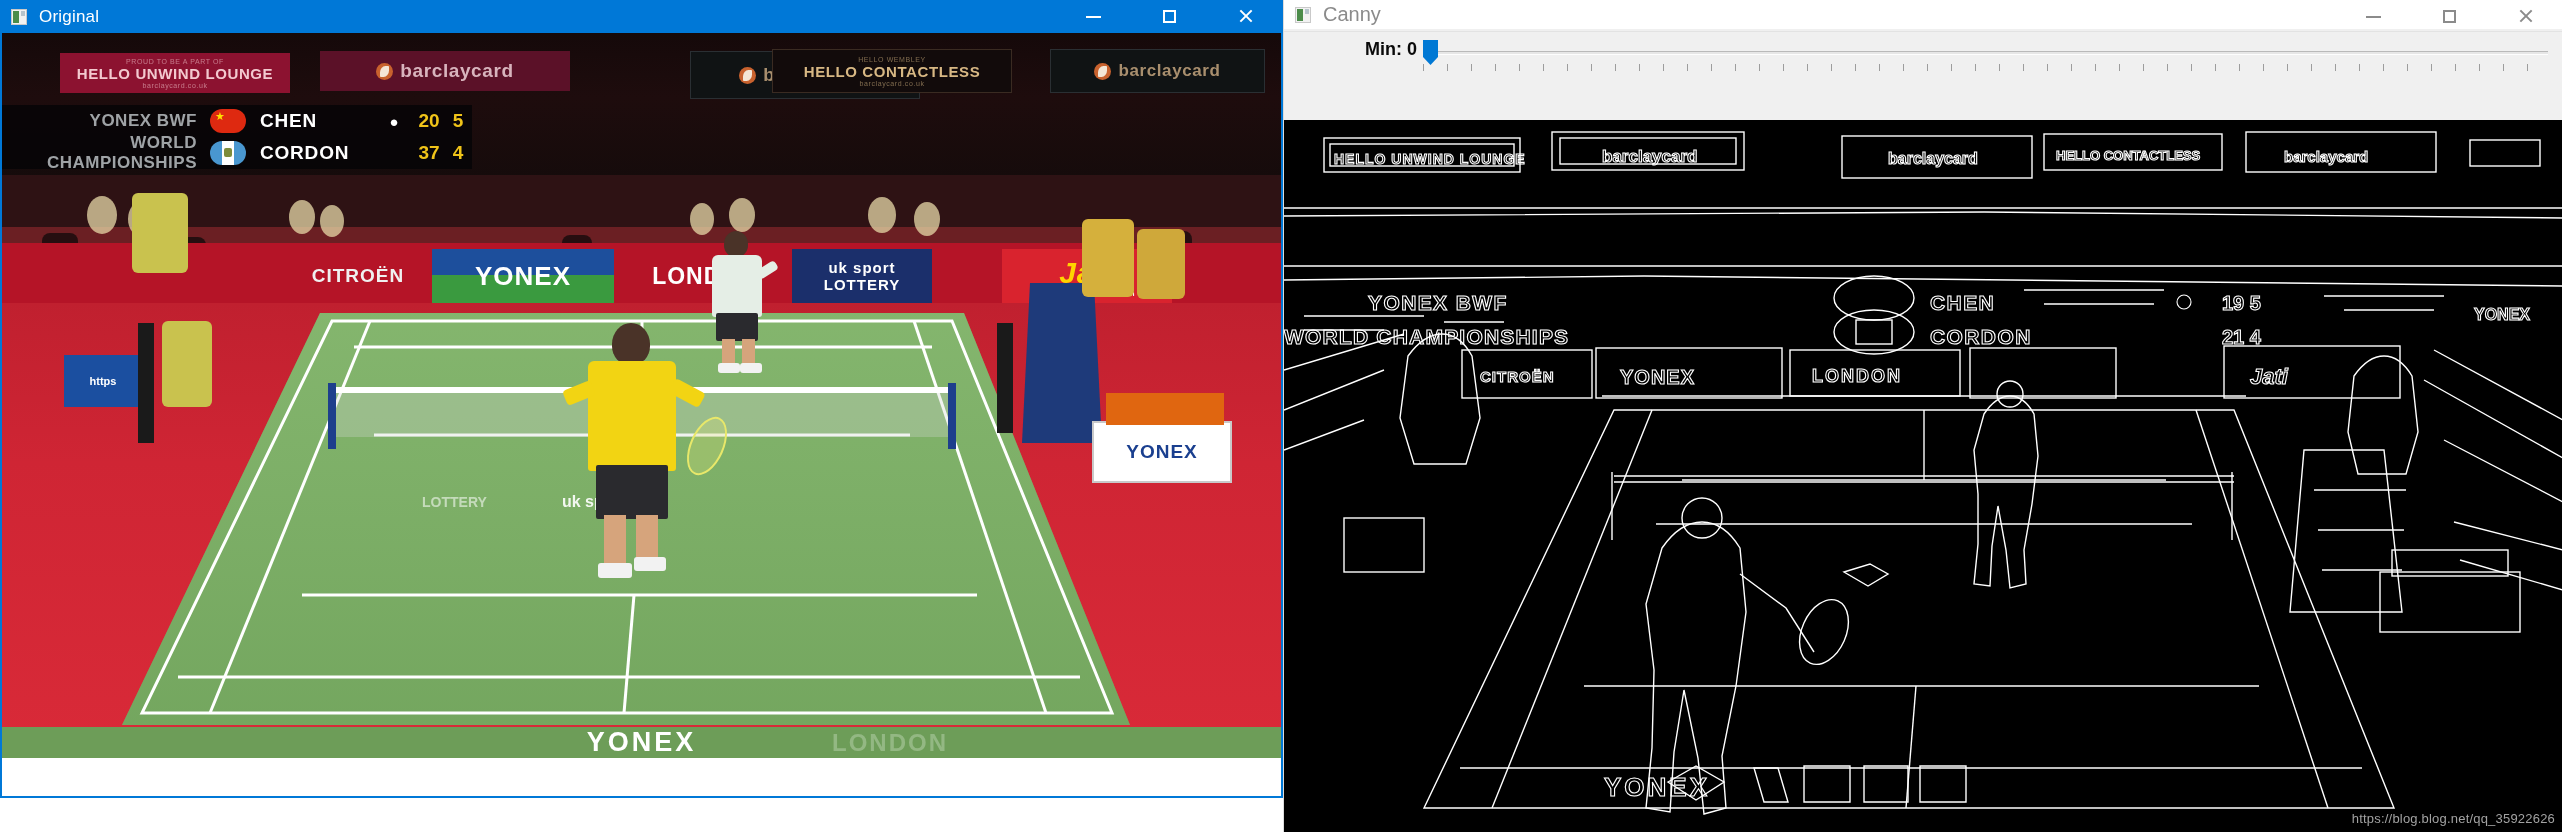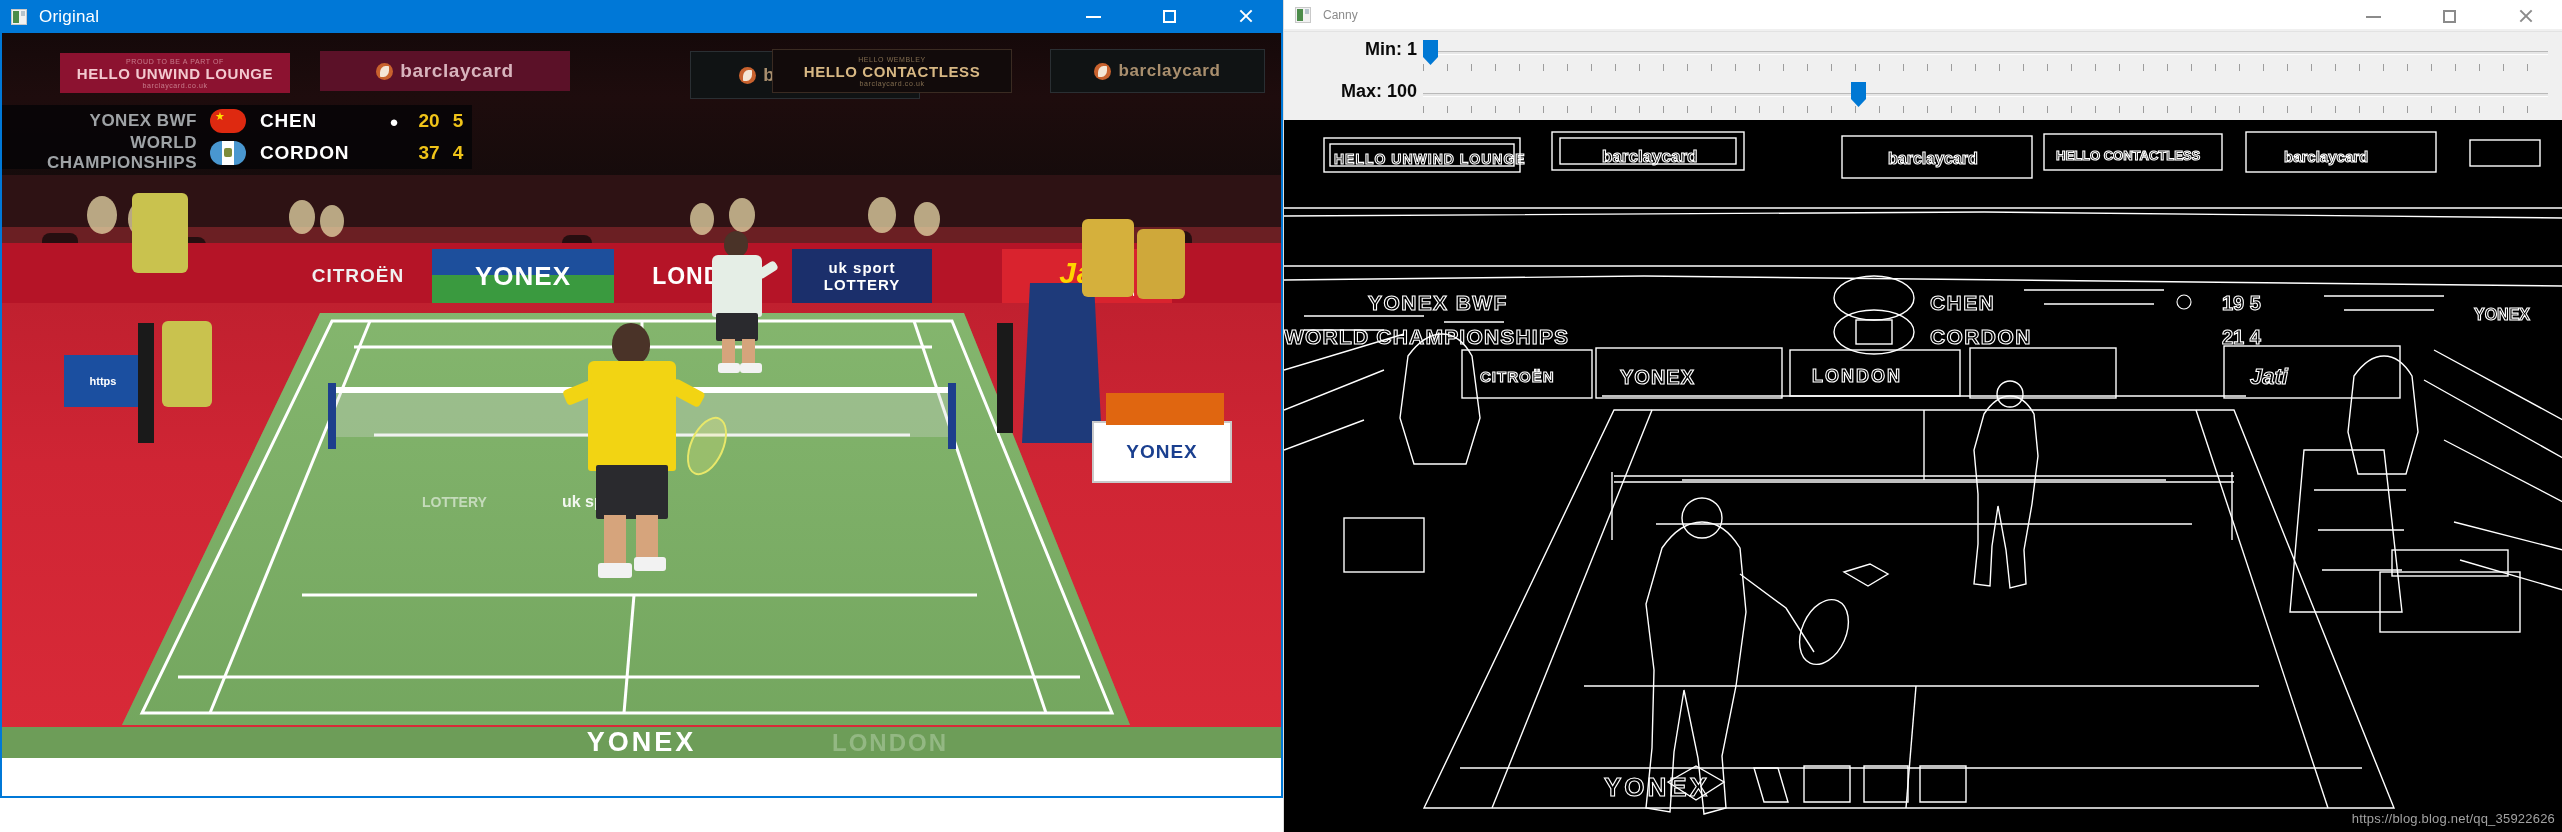--- a/index.html
+++ b/index.html
@@ -113,7 +113,7 @@
     background: #f0f0f0; border-left: 1px solid #dcdcdc; }
   #canny-titlebar { position: absolute; left: 0; top: 0; width: 1279px; height: 30px;
     background: #ffffff; border-bottom: 1px solid #f0f0f0; display: flex; align-items: center; }
-  #canny-title { margin-left: 12px; color: #8b8b8b; font-size: 12px; }
+  #canny-title { margin-left: 12px; color: #8b8b8b; font-size: 20px; }
 
   #canny-toolbar { position: absolute; left: 0; top: 31px; width: 1279px; height: 89px;
     background: #f0f0f0; border-top: 1px solid #e3e3e3; }

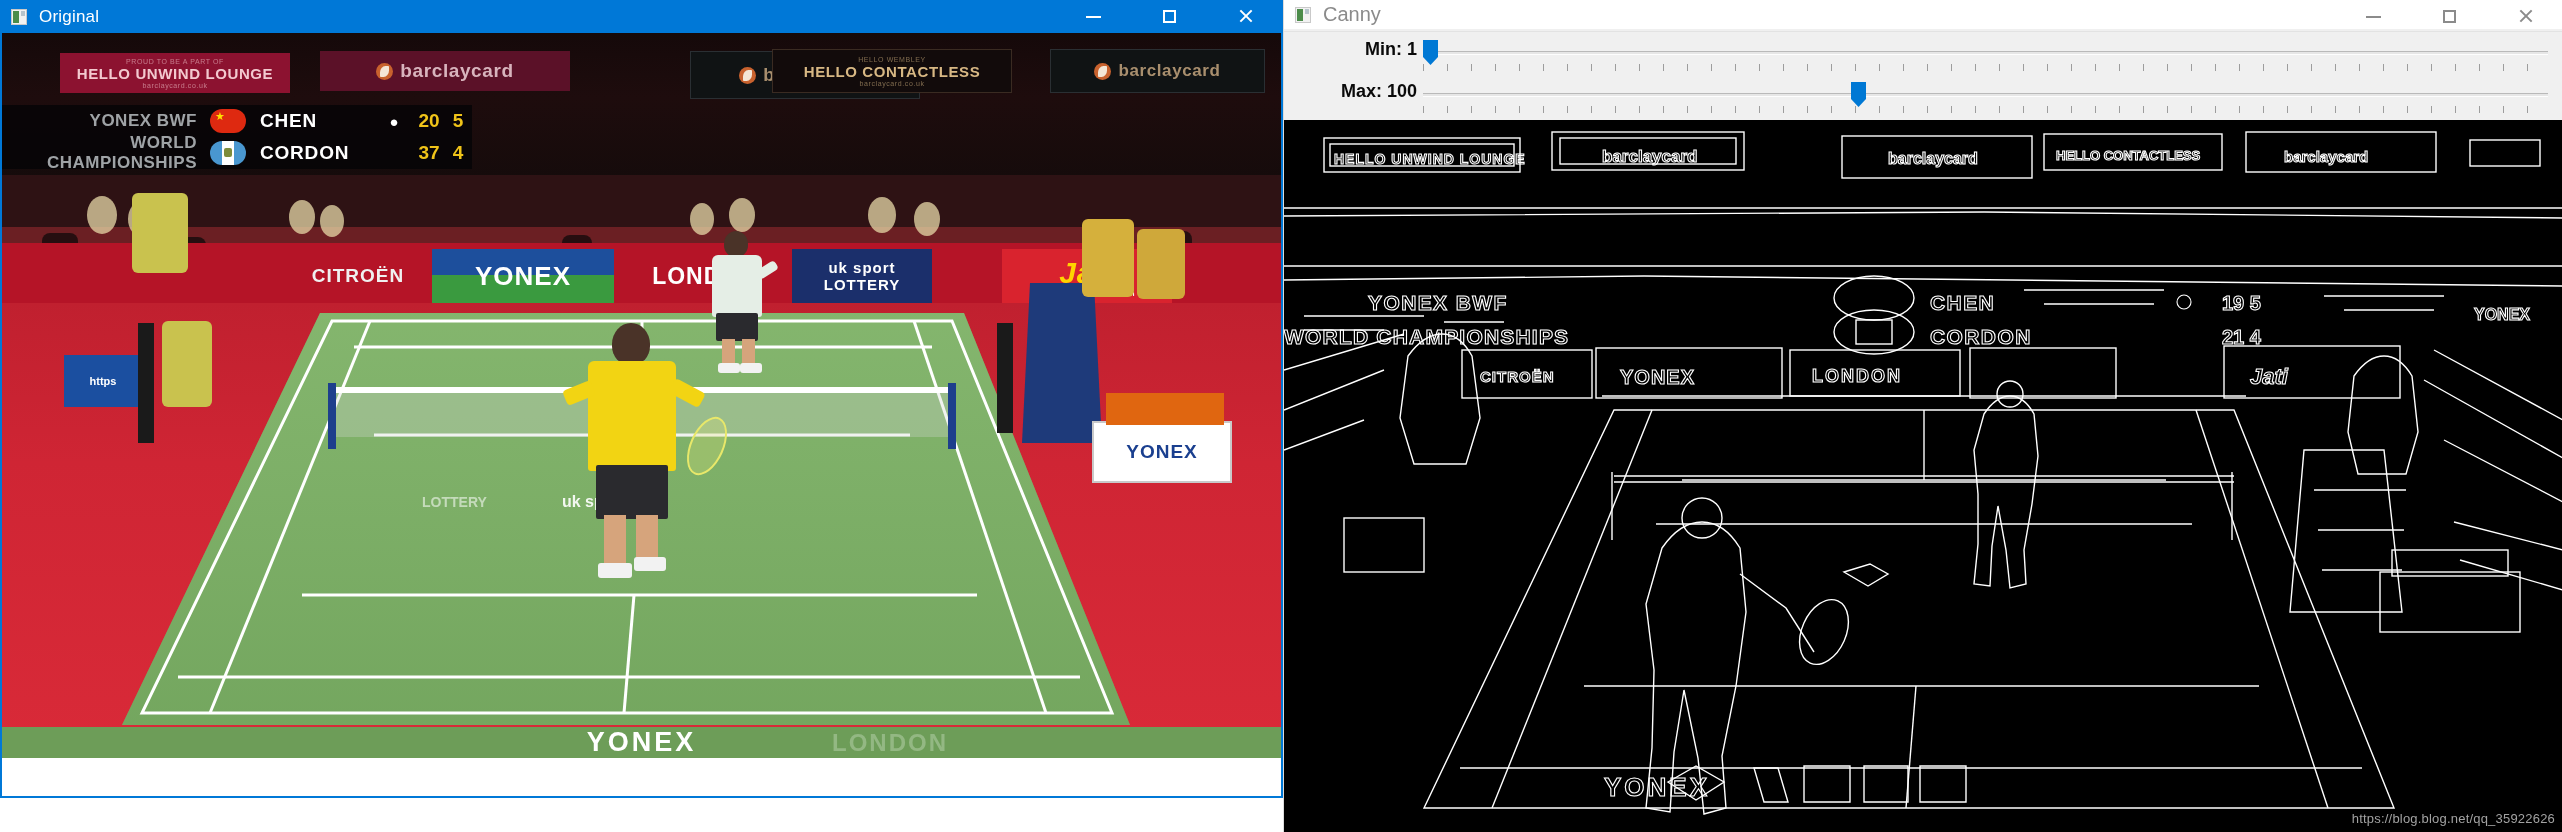--- a/index.html
+++ b/index.html
@@ -364,7 +364,7 @@
 
     <div id="canny-toolbar">
       <div class="trackrow" style="top:4px;">
-        <span class="track-label">Min: 1</span>
+        <span class="track-label">Min: 0</span>
         <div class="track-zone">
           <div class="track-groove"></div>
           <div class="track-ticks"></div>

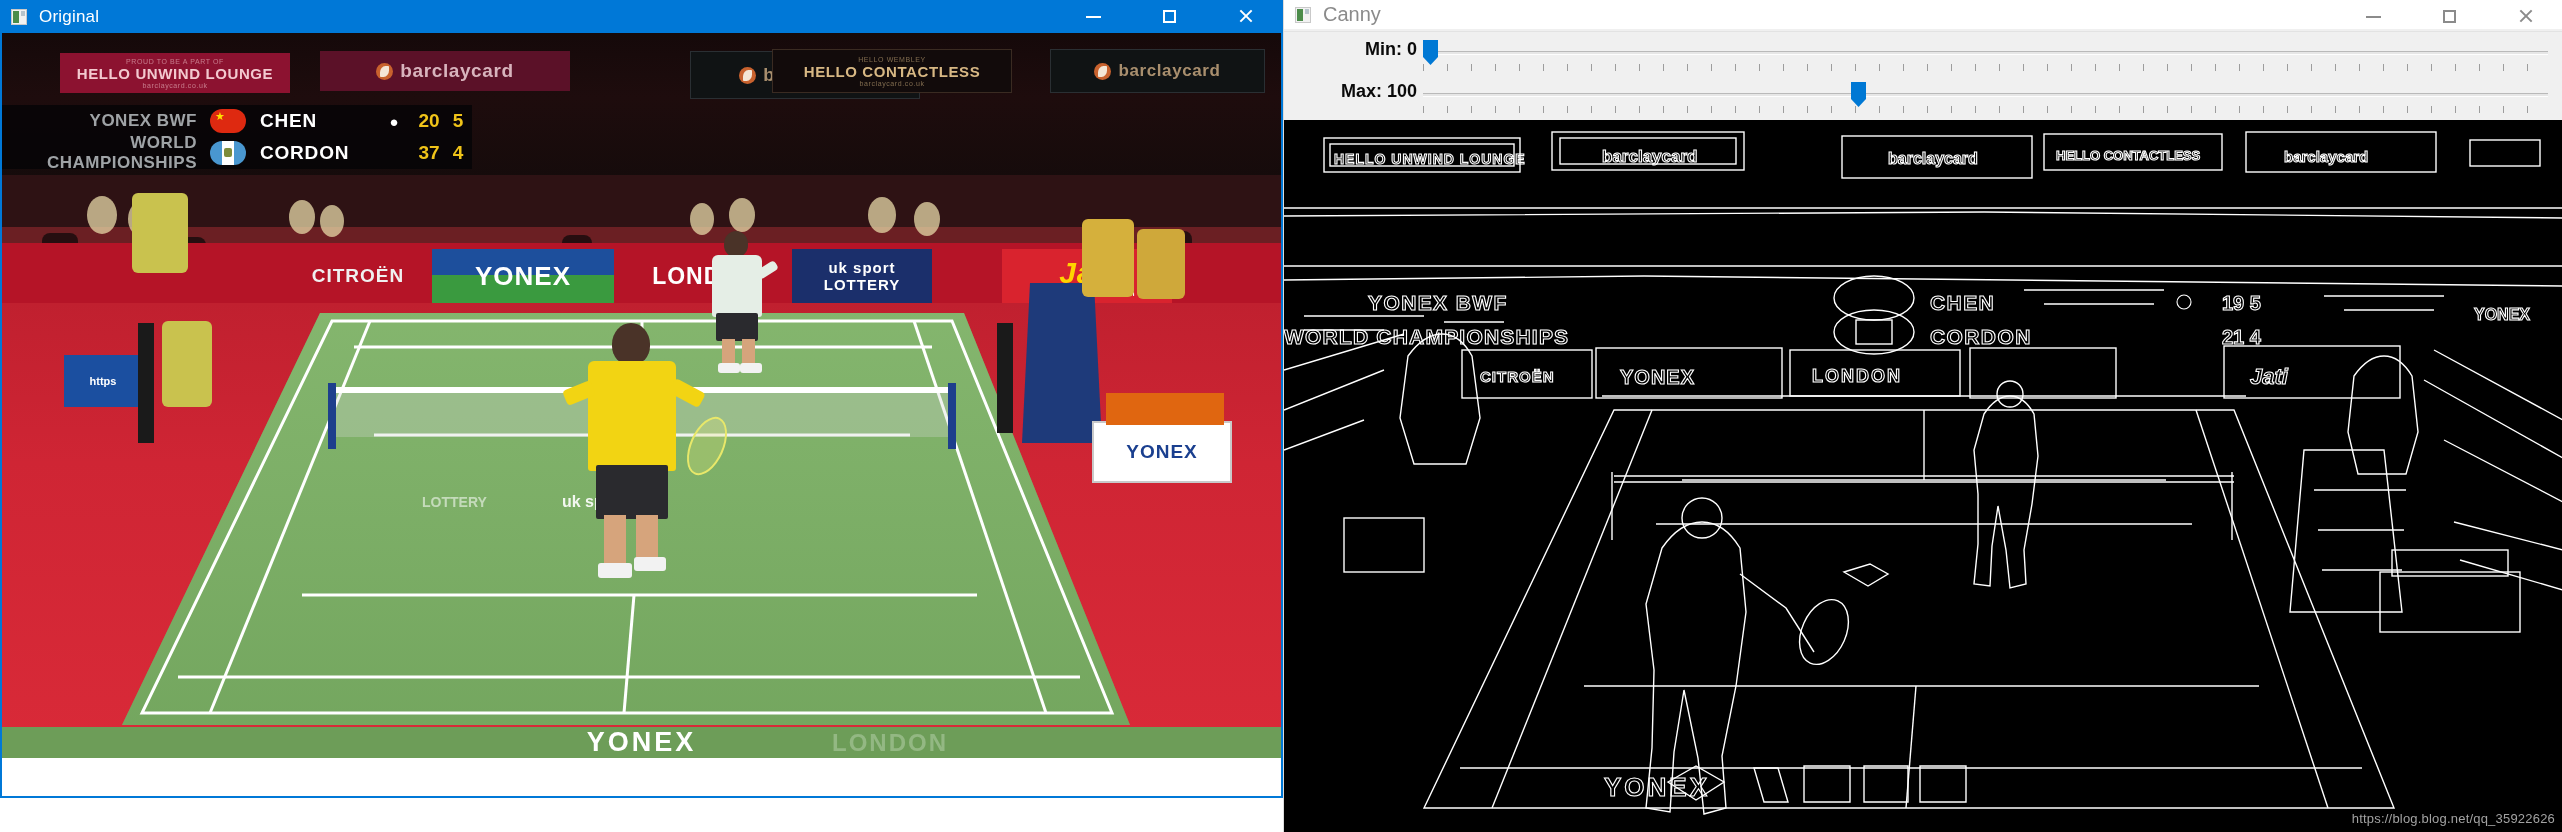--- a/index.html
+++ b/index.html
@@ -371,14 +371,6 @@
           <div class="thumb" style="left:0px;"></div>
         </div>
       </div>
-      <div class="trackrow" style="top:46px;">
-        <span class="track-label">Max: 100</span>
-        <div class="track-zone">
-          <div class="track-groove"></div>
-          <div class="track-ticks"></div>
-          <div class="thumb" style="left:428px;"></div>
-        </div>
-      </div>
     </div>
 
     <div id="canny-canvas">

